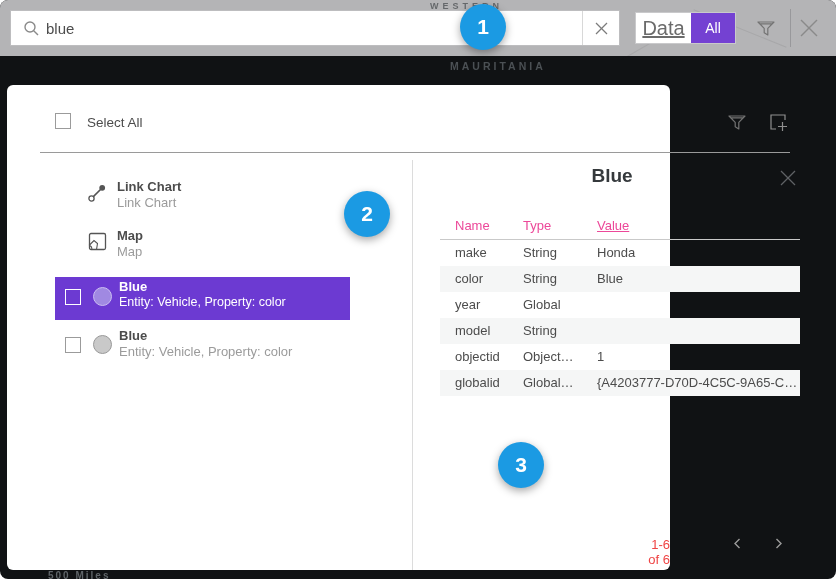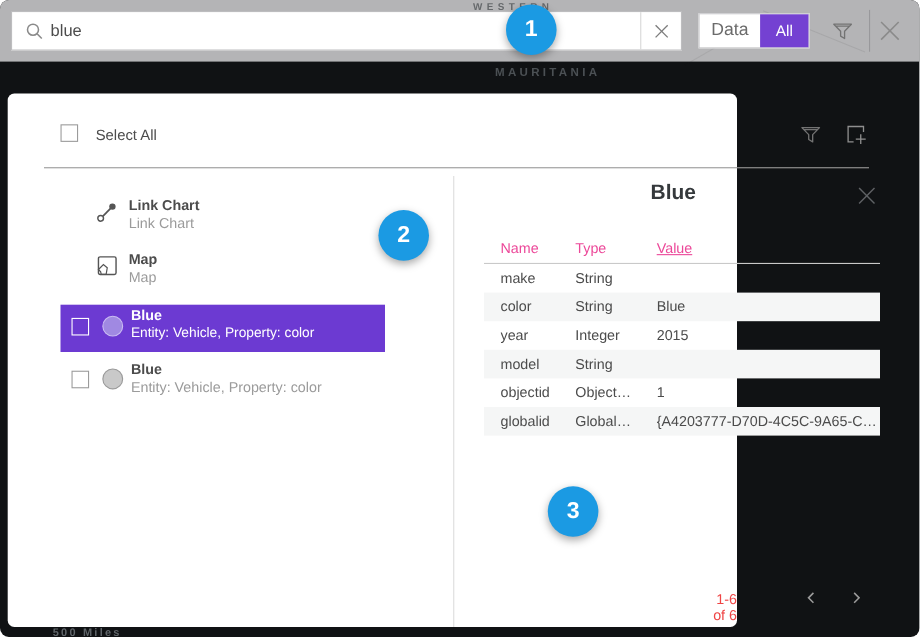--- a/index.html
+++ b/index.html
@@ -16,7 +16,7 @@
   .search-glyph{margin-left:12px;display:flex;align-items:center;}
   .clear-btn{width:36px;height:100%;border-left:1px solid #d8d8d8;display:flex;align-items:center;justify-content:center;cursor:pointer;}
   .scope{position:absolute;left:635px;top:12px;width:101px;height:32px;background:#fff;border:1px solid #c9c9cb;box-sizing:border-box;display:flex;}
-  .scope-data{flex:1;display:flex;align-items:center;justify-content:center;font-size:16px;color:#6b6b6b;cursor:pointer;}
+  .scope-data{flex:1;display:flex;align-items:center;justify-content:center;font-size:20px;color:#6b6b6b;cursor:pointer;text-decoration:underline;}
   .scope-all{width:44px;display:flex;align-items:center;justify-content:center;font-size:14px;color:#fff;background:#7441d2;cursor:pointer;}
   .tb-funnel{position:absolute;left:755px;top:17px;cursor:pointer;}
   .tb-divider{position:absolute;left:790px;top:9px;width:1px;height:38px;background:#98989b;}

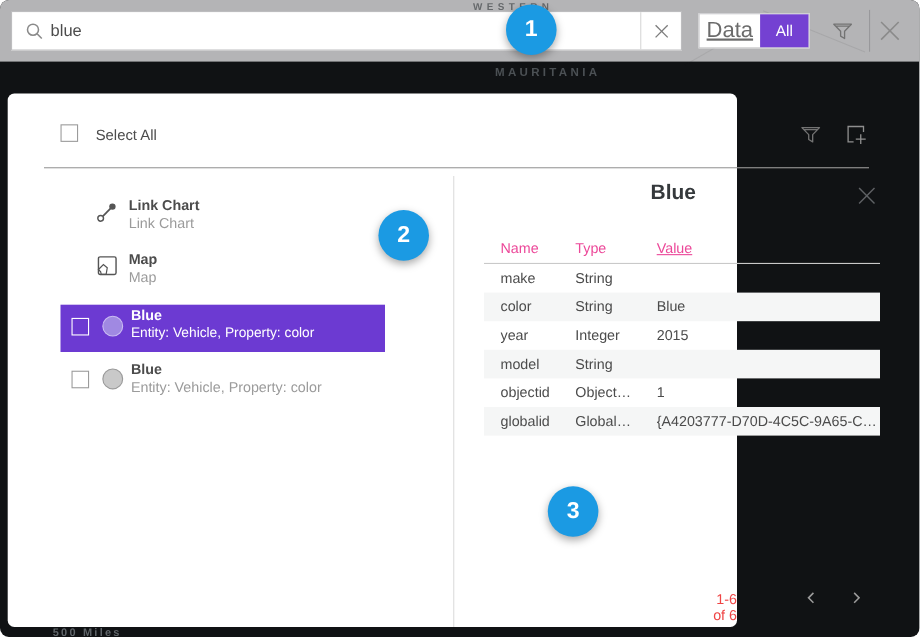--- a/index.html
+++ b/index.html
@@ -189,6 +189,7 @@
       <div class="trow">
         <span class="tcell">make</span>
         <span class="tcell">String</span>
+        <span class="tcell">Honda</span>
       </div>
       <div class="trow">
         <span class="tcell">color</span>

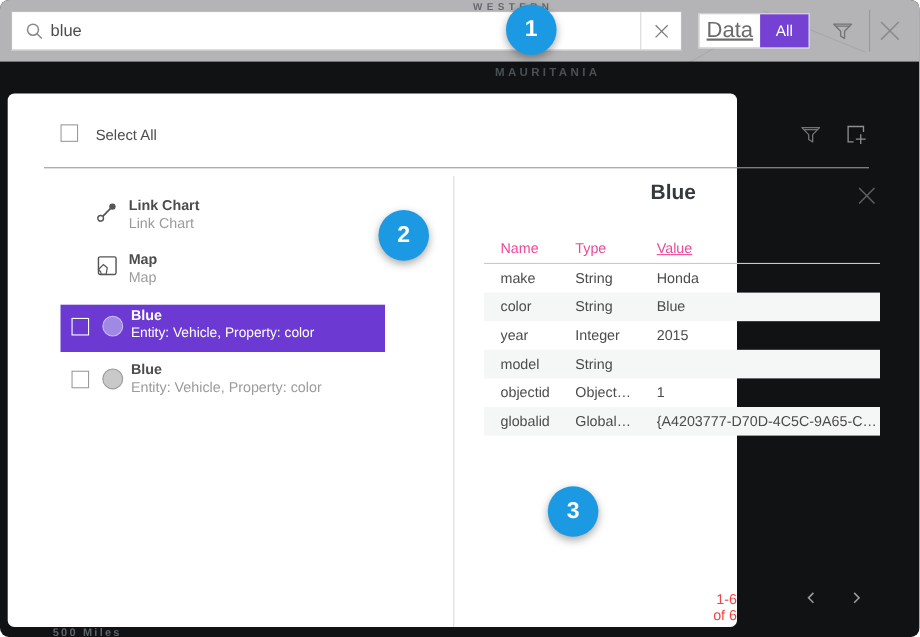--- a/index.html
+++ b/index.html
@@ -198,7 +198,7 @@
       </div>
       <div class="trow">
         <span class="tcell">year</span>
-        <span class="tcell">Integer</span>
+        <span class="tcell">Global</span>
         <span class="tcell">2015</span>
       </div>
       <div class="trow">

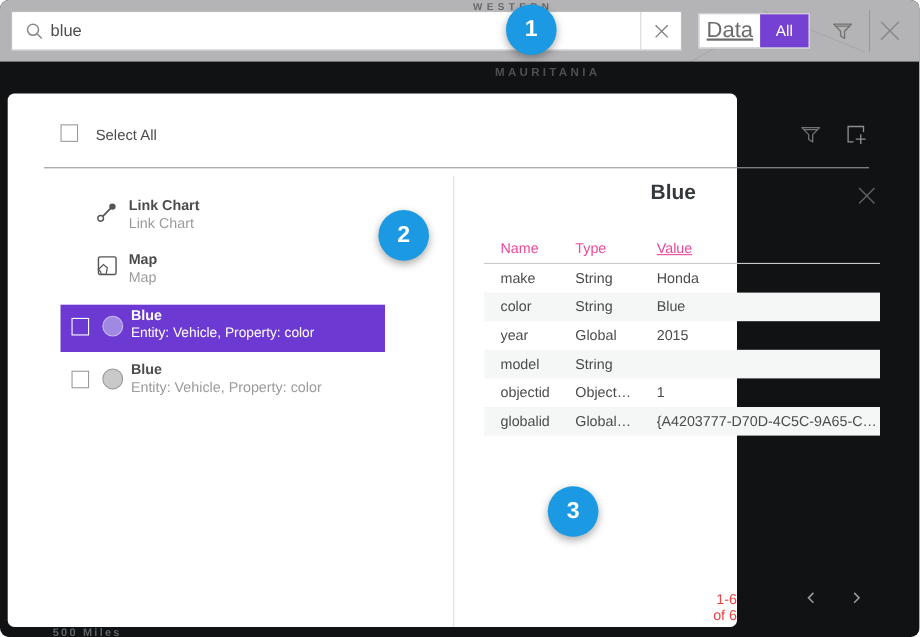--- a/index.html
+++ b/index.html
@@ -199,7 +199,6 @@
       <div class="trow">
         <span class="tcell">year</span>
         <span class="tcell">Global</span>
-        <span class="tcell">2015</span>
       </div>
       <div class="trow">
         <span class="tcell">model</span>

